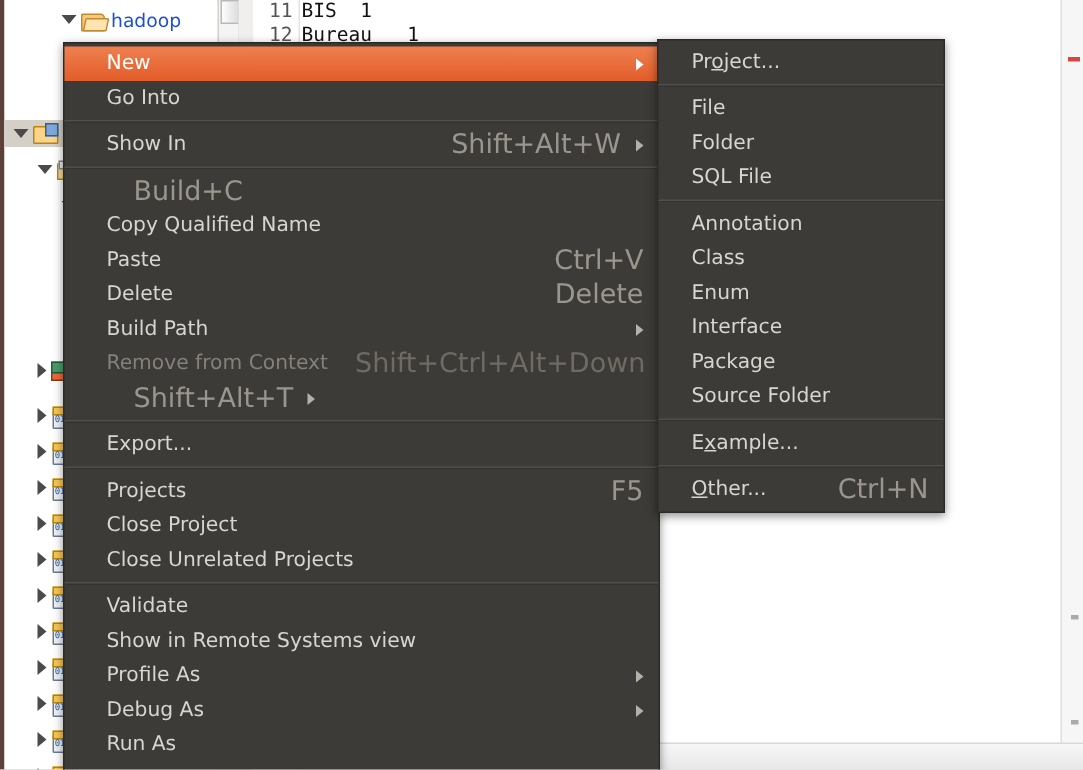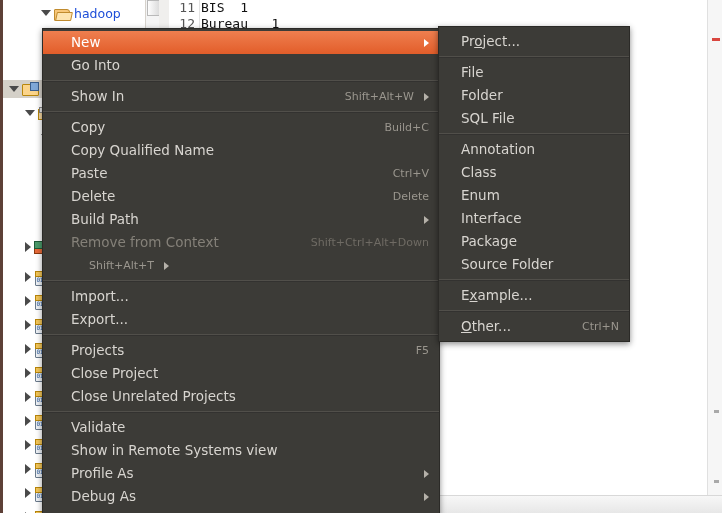--- a/index.html
+++ b/index.html
@@ -313,7 +313,7 @@
   .menu-item .maccel {
     flex: 0 0 auto;
     color: #9a968e;
-    font-size: 11px;
+    font-size: 18px;
     padding-left: 18px;
   }
   .menu-item.disabled .maccel { color: #6f6b64; }

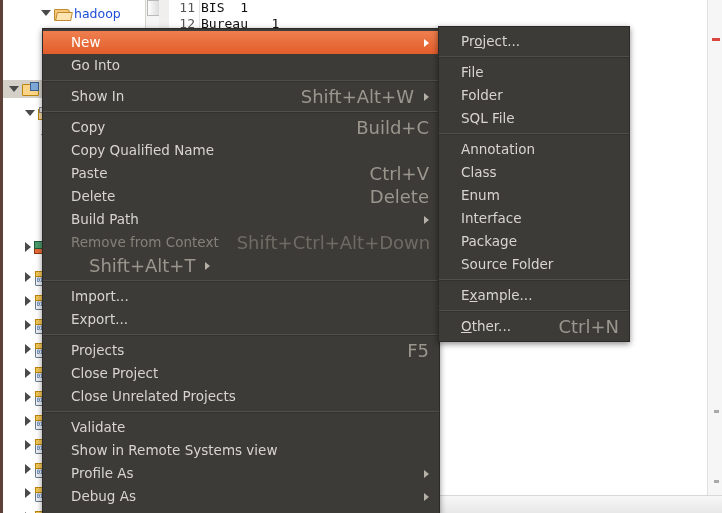--- a/index.html
+++ b/index.html
@@ -506,7 +506,6 @@
     </div>
     <div class="menu-sep"></div>
     <div class="menu-item">
-      <span class="mlabel">Copy</span>
       <span class="maccel">Build+C</span>
     </div>
     <div class="menu-item">

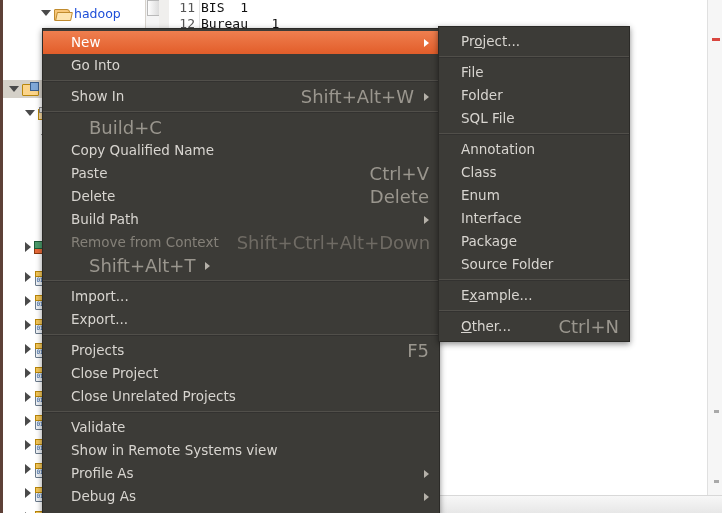--- a/index.html
+++ b/index.html
@@ -533,9 +533,6 @@
     </div>
     <div class="menu-sep"></div>
     <div class="menu-item">
-      <span class="mlabel">Import...</span>
-    </div>
-    <div class="menu-item">
       <span class="mlabel">Export...</span>
     </div>
     <div class="menu-sep"></div>

